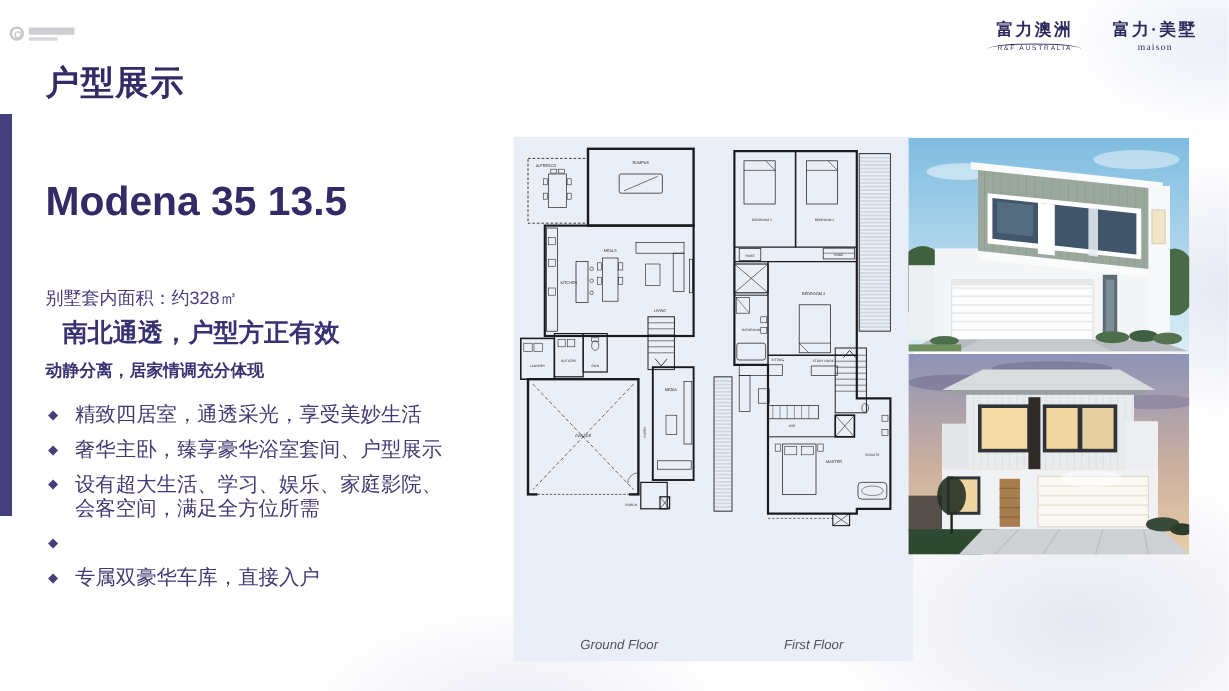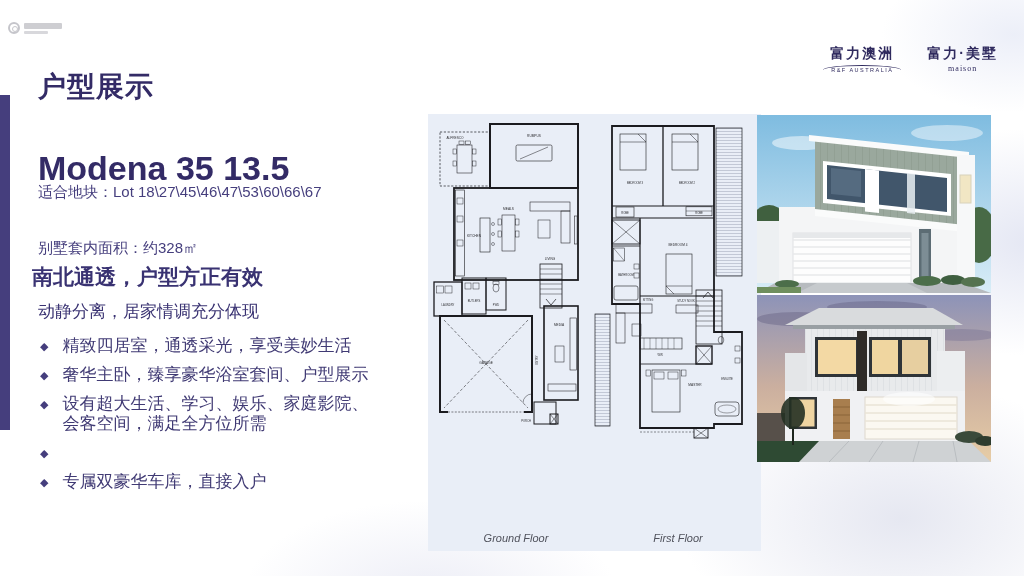--- a/index.html
+++ b/index.html
@@ -24,7 +24,7 @@
   .wm-l2 { width:24px; height:3px; background:#d2d2d7; border-radius:1px; }
   
   .logos { position:absolute; right:26px; top:16px; display:flex; gap:26px; align-items:flex-start; }
-  .logo { display:flex; flex-direction:column; align-items:center; color:#2f2a5e;margin-top:29px; }
+  .logo { display:flex; flex-direction:column; align-items:center; color:#2f2a5e; }
   .logo-cn { font-size:14px; font-weight:bold; letter-spacing:2px; white-space:nowrap; }
   .logo-arc { width:78px; height:5px; border-top:1px solid #2f2a5e; border-radius:50% 50% 0 0 / 100% 100% 0 0; margin-top:2px; }
   .logo-en { font-size:5.5px; letter-spacing:1.5px; margin-top:-3px; white-space:nowrap; }

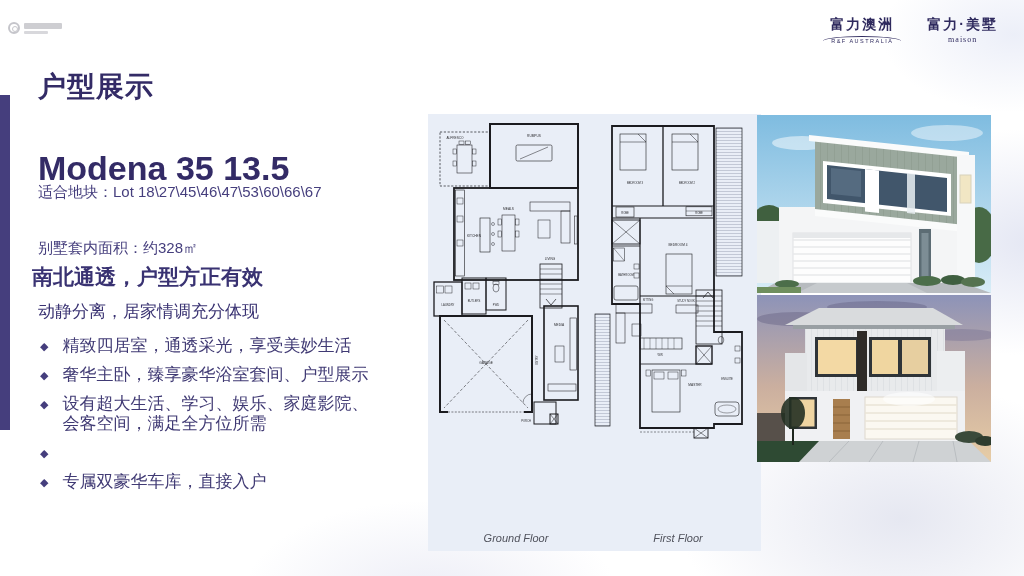--- a/index.html
+++ b/index.html
@@ -32,7 +32,7 @@
   
   .accent-bar { position:absolute; left:0; top:95px; width:10px; height:335px; background:#453e7d; }
   
-  .page-title { position:absolute; left:38px; top:50px; font-size:28px; font-weight:bold; color:#332b66; letter-spacing:1px;margin-top:18px; }
+  .page-title { position:absolute; left:38px; top:50px; font-size:28px; font-weight:bold; color:#332b66; letter-spacing:1px; }
   .model-name { position:absolute; left:38px; top:126px; font-size:34px; font-weight:bold; color:#332b66;margin-top:23px; }
   .spec-lots  { position:absolute; left:38px; top:183px; font-size:15px; color:#453e7d; }
   .spec-front { position:absolute; left:38px; top:205px; font-size:15px; color:#453e7d; }

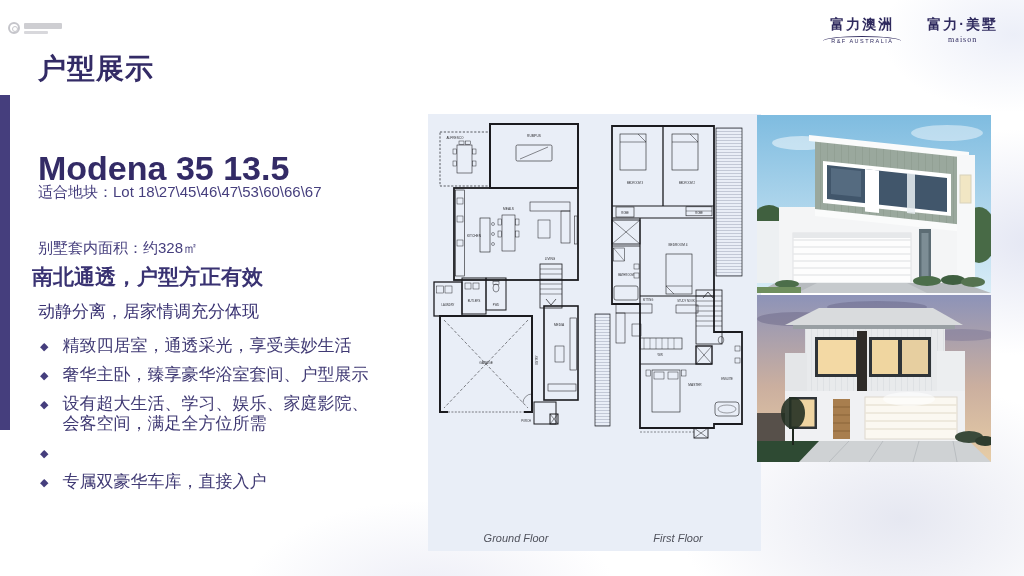--- a/index.html
+++ b/index.html
@@ -88,7 +88,6 @@
 
   <h1 class="page-title">户型展示</h1>
   <h2 class="model-name">Modena 35 13.5</h2>
-  <div class="spec-lots">适合地块：Lot 18\27\45\46\47\53\60\66\67</div>
   <div class="spec-area">别墅套内面积：约328㎡</div>
   <div class="headline1">南北通透，户型方正有效</div>
   <div class="headline2">动静分离，居家情调充分体现</div>

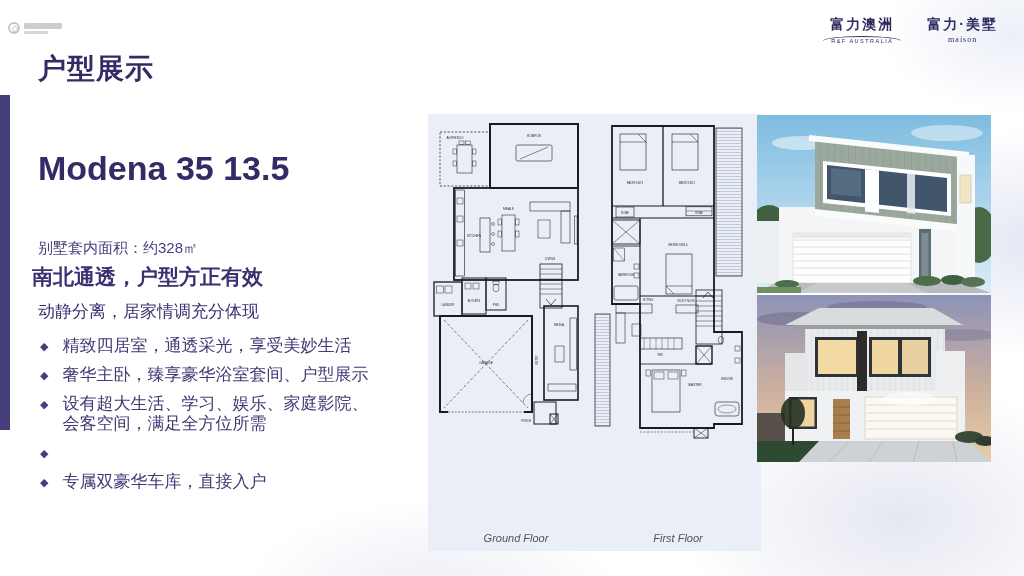--- a/index.html
+++ b/index.html
@@ -37,7 +37,7 @@
   .spec-lots  { position:absolute; left:38px; top:183px; font-size:15px; color:#453e7d; }
   .spec-front { position:absolute; left:38px; top:205px; font-size:15px; color:#453e7d; }
   .spec-area  { position:absolute; left:38px; top:239px; font-size:15px; color:#453e7d; }
-  .headline1 { position:absolute; left:32px; top:263px; font-size:21px; font-weight:bold; color:#393272; }
+  .headline1 { position:absolute; left:52px; top:263px; font-size:21px; font-weight:bold; color:#393272; }
   .headline2 { position:absolute; left:38px; top:300px; font-size:17px; font-weight:normal; color:#393272;text-align:center; }
   .bullets { position:absolute; left:40px; top:336px; list-style:none; width:390px; }
   .bullets li { display:flex; align-items:flex-start; margin-bottom:9px; }

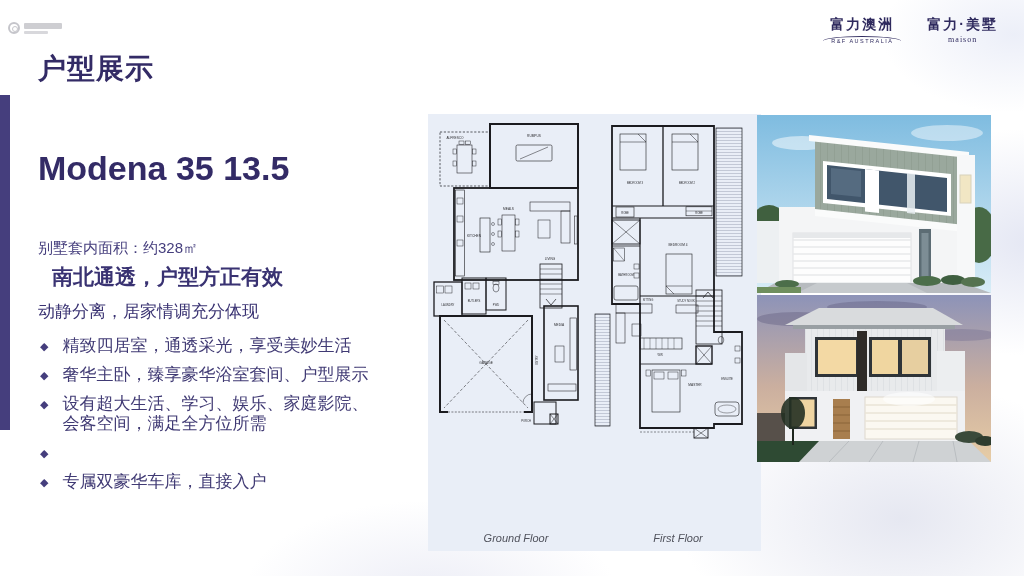--- a/index.html
+++ b/index.html
@@ -38,7 +38,7 @@
   .spec-front { position:absolute; left:38px; top:205px; font-size:15px; color:#453e7d; }
   .spec-area  { position:absolute; left:38px; top:239px; font-size:15px; color:#453e7d; }
   .headline1 { position:absolute; left:52px; top:263px; font-size:21px; font-weight:bold; color:#393272; }
-  .headline2 { position:absolute; left:38px; top:300px; font-size:17px; font-weight:normal; color:#393272;text-align:center; }
+  .headline2 { position:absolute; left:38px; top:300px; font-size:14px; font-weight:bold; color:#393272;text-align:center; }
   .bullets { position:absolute; left:40px; top:336px; list-style:none; width:390px; }
   .bullets li { display:flex; align-items:flex-start; margin-bottom:9px; }
   .bullet-icon { color:#453e7d; font-size:11px; line-height:20px; margin-right:14px; flex:0 0 auto; }

